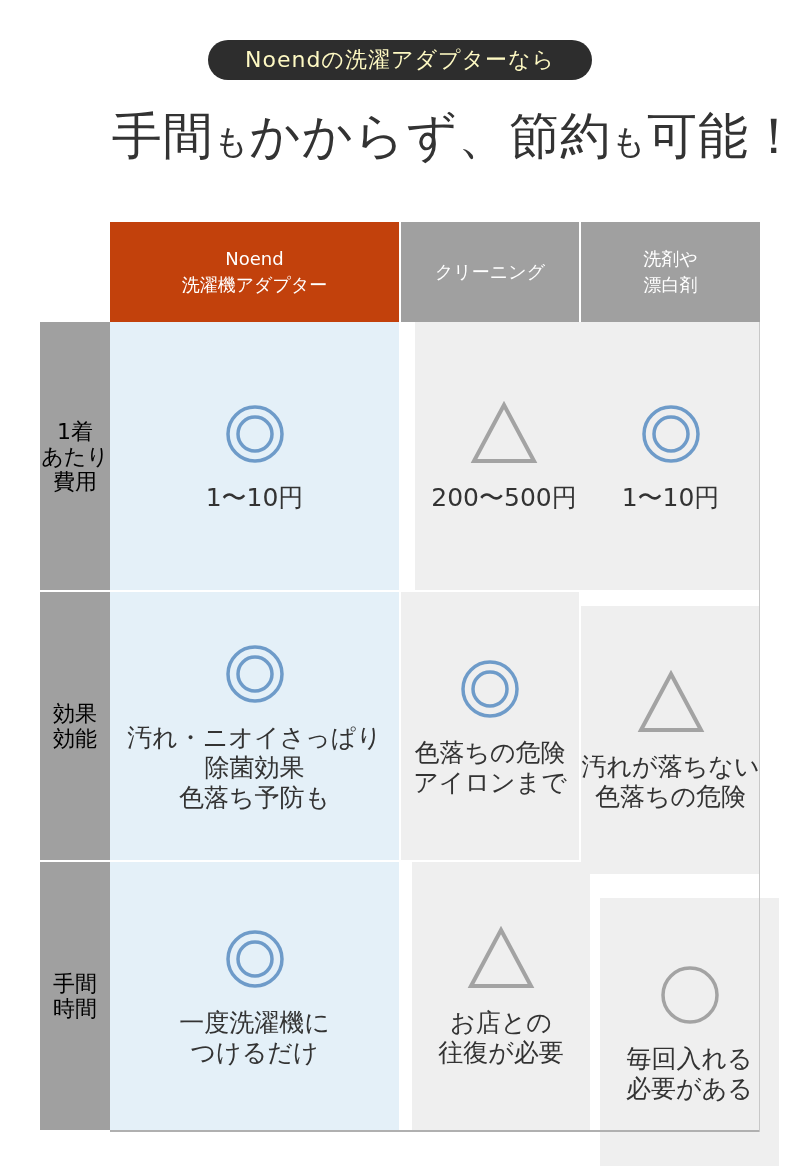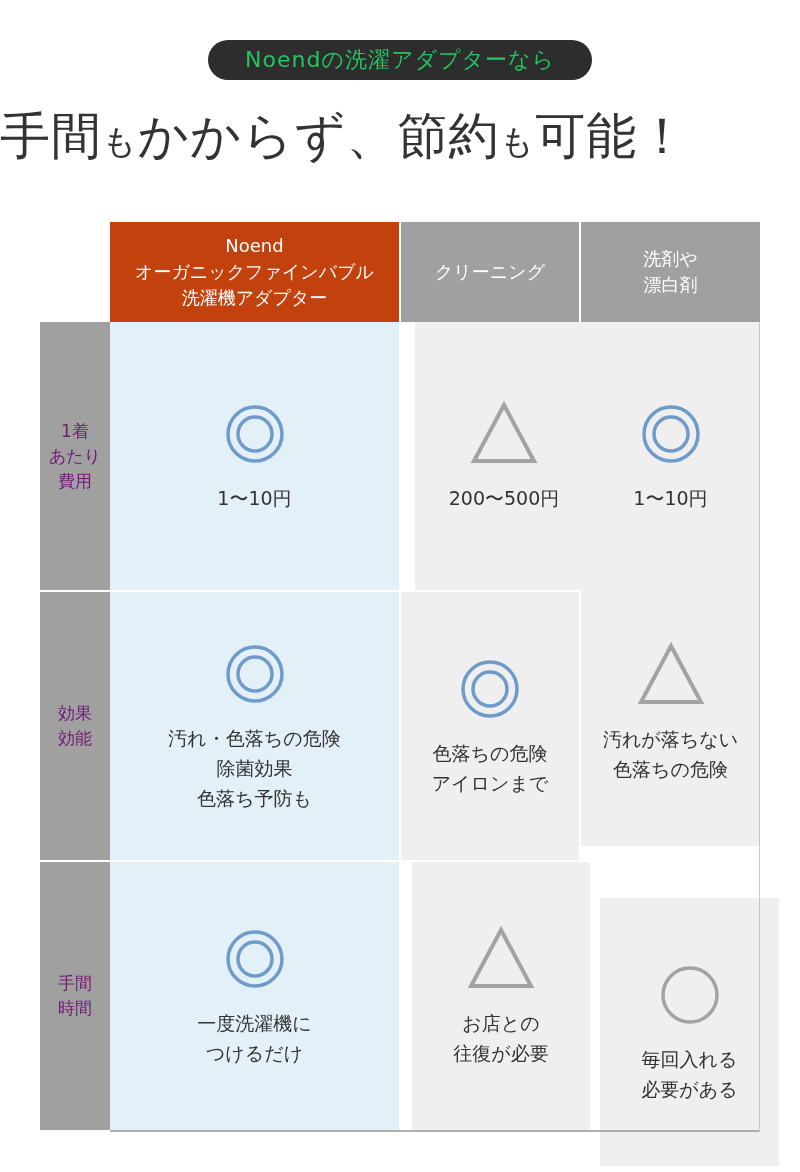--- a/index.html
+++ b/index.html
@@ -6,7 +6,7 @@
   body { width: 800px; height: 1172px; position: relative; overflow: hidden;
          font-family: "DejaVu Sans", "Liberation Sans", sans-serif; color: #333333; }
   .pill { position: absolute; left: 208px; top: 40px; width: 384px; height: 40px;
-          background: #2d2d2d; color: #22c55e; border-radius: 20px;
+          background: #2d2d2d; color: #fef9c3; border-radius: 20px;
           display: flex; align-items: center; justify-content: center;
           font-size: 22px; letter-spacing: 1px; }
   .title { position: absolute; left: 0; top: 96px; width: 800px; text-align: left;

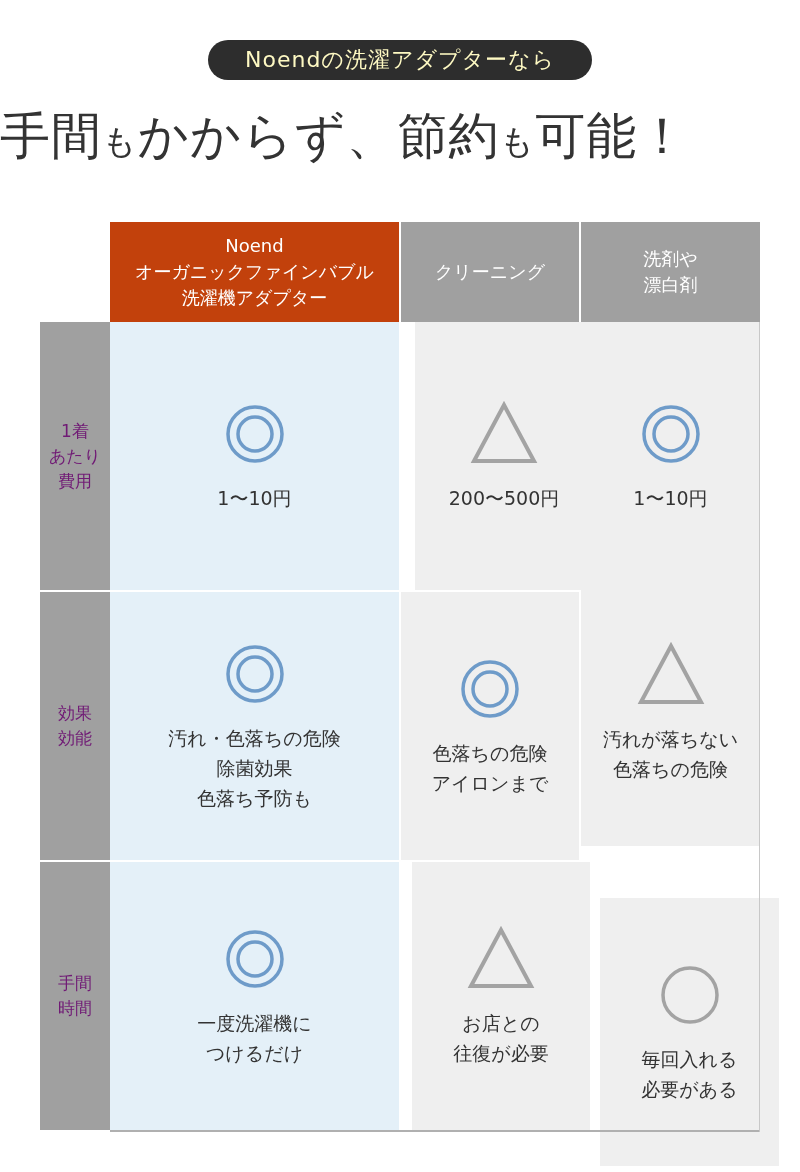--- a/index.html
+++ b/index.html
@@ -9,7 +9,7 @@
           background: #2d2d2d; color: #fef9c3; border-radius: 20px;
           display: flex; align-items: center; justify-content: center;
           font-size: 22px; letter-spacing: 1px; }
-  .title { position: absolute; left: 0; top: 96px; width: 800px; text-align: left;
+  .title { position: absolute; left: 0; top: 96px; width: 800px; text-align: right;
            font-size: 50px; color: #333333; letter-spacing: 1px; line-height: 80px; }
   .title .small { font-size: 34px; }
 

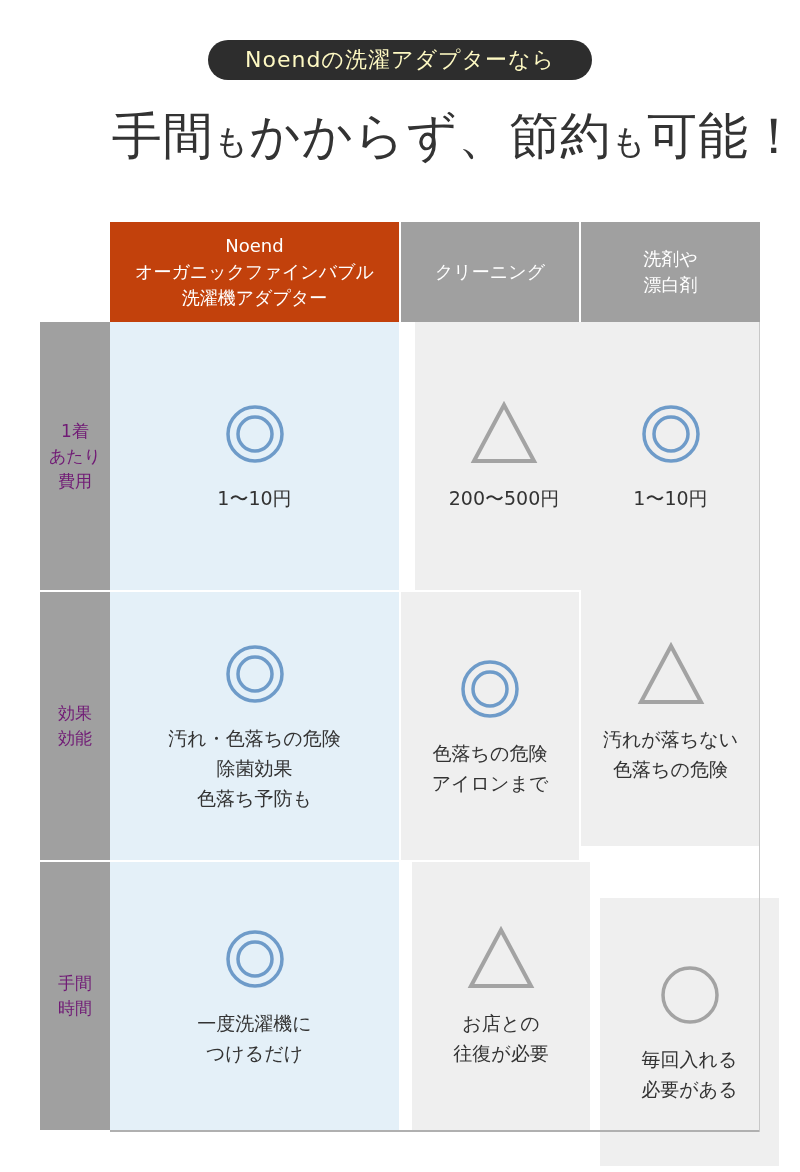--- a/index.html
+++ b/index.html
@@ -42,7 +42,6 @@
 
   <div class="cell hdr blue" style="left:70px;top:0;width:289px;height:100px;">
     <div>Noend</div>
-    <div>オーガニックファインバブル</div>
     <div>洗濯機アダプター</div>
   </div>
   <div class="cell hdr gray" style="left:361px;top:0;width:178px;height:100px;align-items:center;">

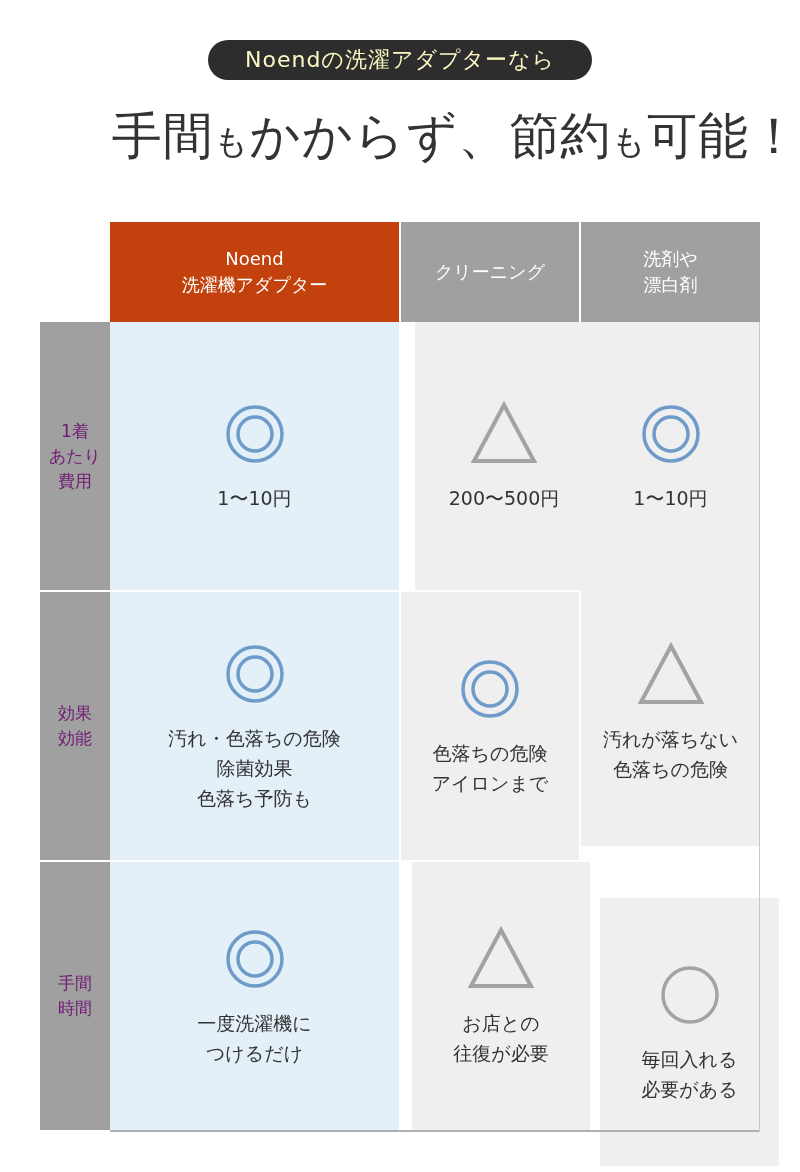--- a/index.html
+++ b/index.html
@@ -19,7 +19,7 @@
   .hdr { color: #ffffff; font-size: 18px; line-height: 26px; }
   .hdr.blue { background: #c2410c; }
   .hdr.gray { background: #a0a0a0; }
-  .rowlabel { background: #a0a0a0; color: #701a75; font-size: 17px; line-height: 25px; }
+  .rowlabel { background: #a0a0a0; color: #000000; font-size: 22px; line-height: 25px; }
   .body-blue { background: #e4f0f8; }
   .body-gray { background: #efefef; }
   .celltext { font-size: 19px; line-height: 30px; color: #333333; margin-top: 14px; }

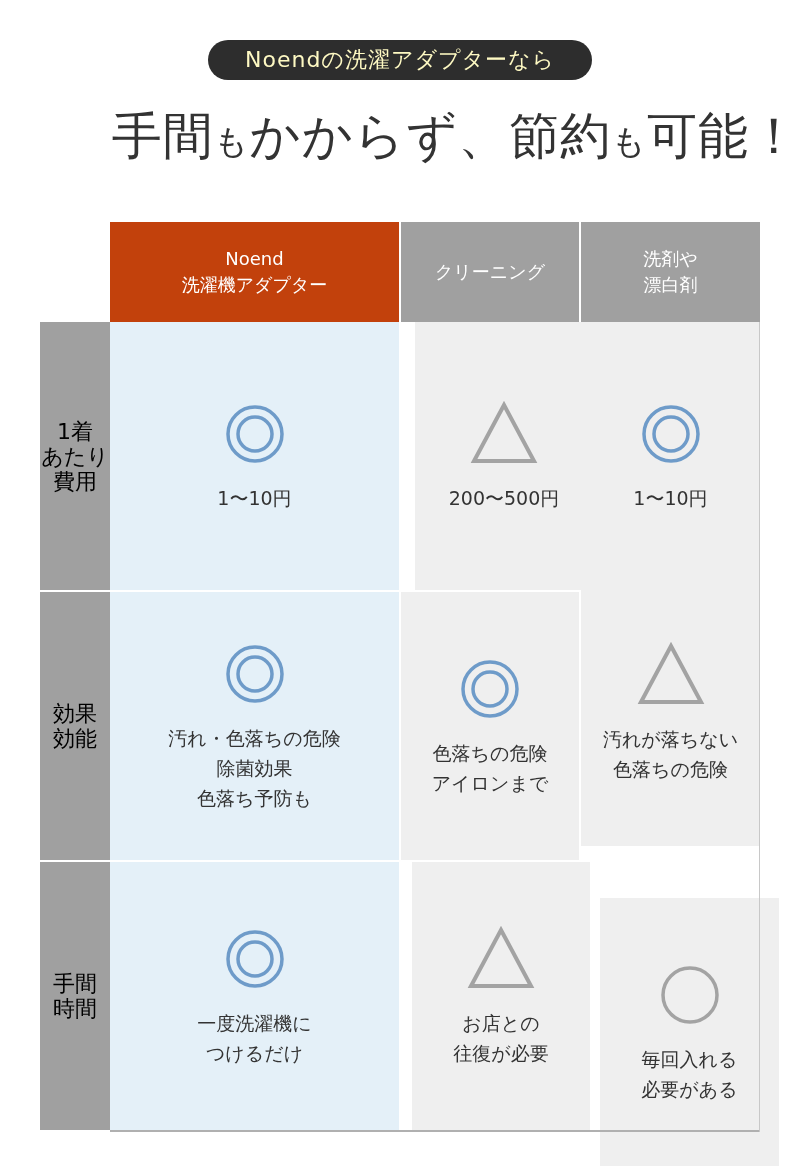--- a/index.html
+++ b/index.html
@@ -22,7 +22,7 @@
   .rowlabel { background: #a0a0a0; color: #000000; font-size: 22px; line-height: 25px; }
   .body-blue { background: #e4f0f8; }
   .body-gray { background: #efefef; }
-  .celltext { font-size: 19px; line-height: 30px; color: #333333; margin-top: 14px; }
+  .celltext { font-size: 25px; line-height: 30px; color: #333333; margin-top: 14px; }
   .mark { width: 70px; height: 70px; display: block; }
   .bottomline { position: absolute; left: 70px; top: 908px; width: 650px; height: 2px; background: #b0b0b0; }
   .rightline { position: absolute; left: 719px; top: 100px; width: 1px; height: 810px; background: #c8c8c8; }

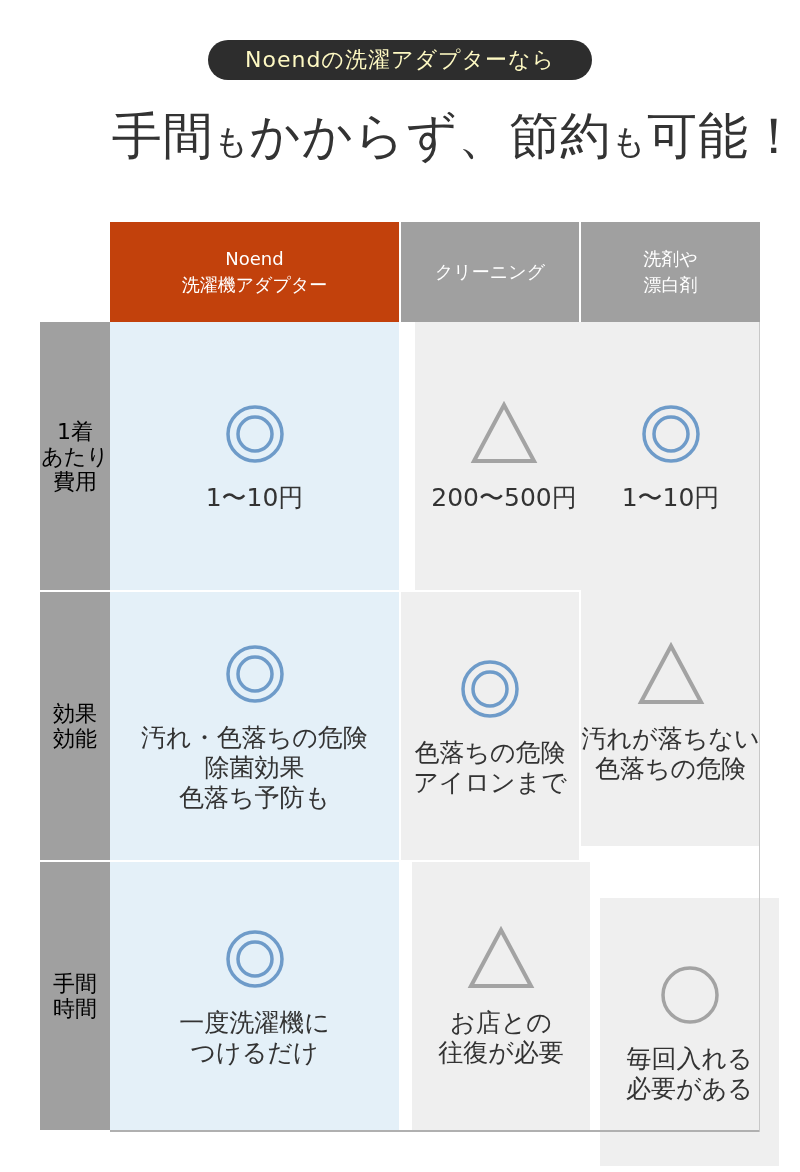--- a/index.html
+++ b/index.html
@@ -94,7 +94,7 @@
         <circle cx="35" cy="35" r="17" fill="none" stroke="#6e9bc9" stroke-width="3.5"></circle>
       </svg>
     <div class="celltext">
-      <div>汚れ・色落ちの危険</div>
+      <div>汚れ・ニオイさっぱり</div>
       <div>除菌効果</div>
       <div>色落ち予防も</div>
     </div>

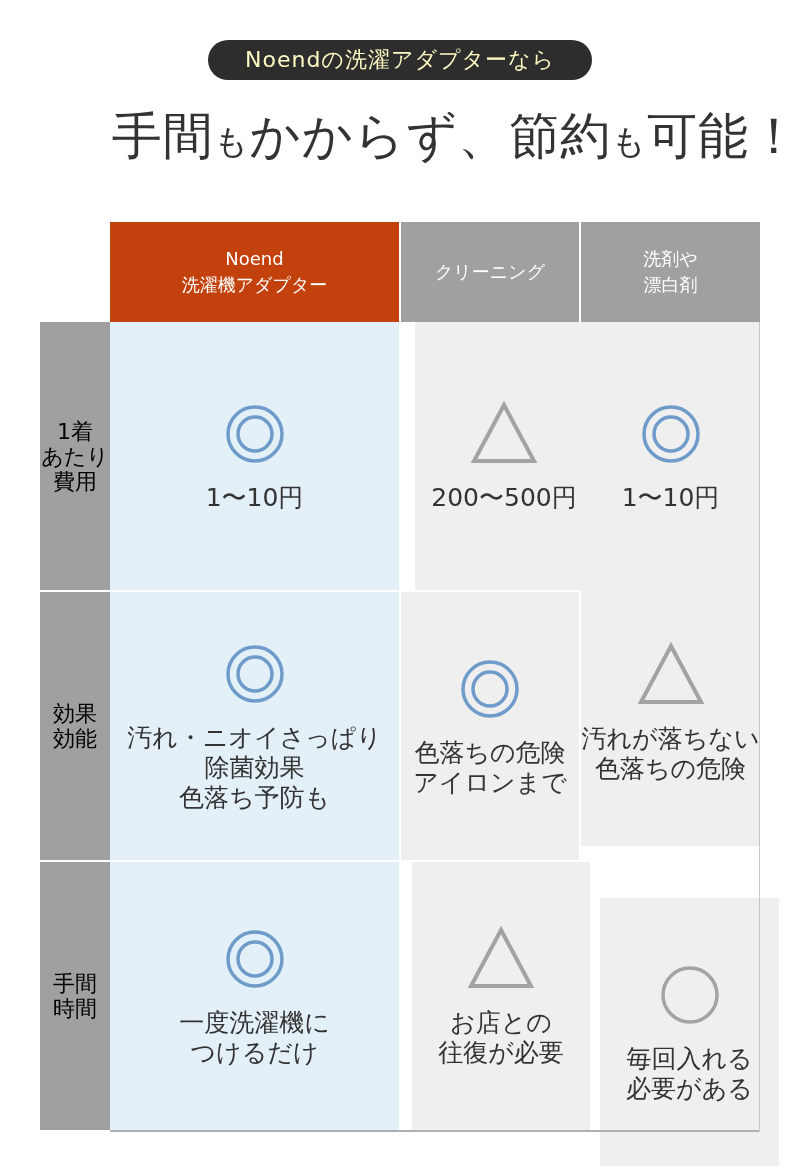--- a/index.html
+++ b/index.html
@@ -109,7 +109,7 @@
       <div>アイロンまで</div>
     </div>
   </div>
-  <div class="cell body-gray" style="left:541px;top:356px;width:179px;height:268px;">
+  <div class="cell body-gray" style="left:541px;top:384px;width:179px;height:268px;">
     <svg class="mark" viewBox="0 0 70 70">
         <polygon points="35,6 65,62 5,62" fill="none" stroke="#a3a3a3" stroke-width="4"></polygon>
       </svg>

